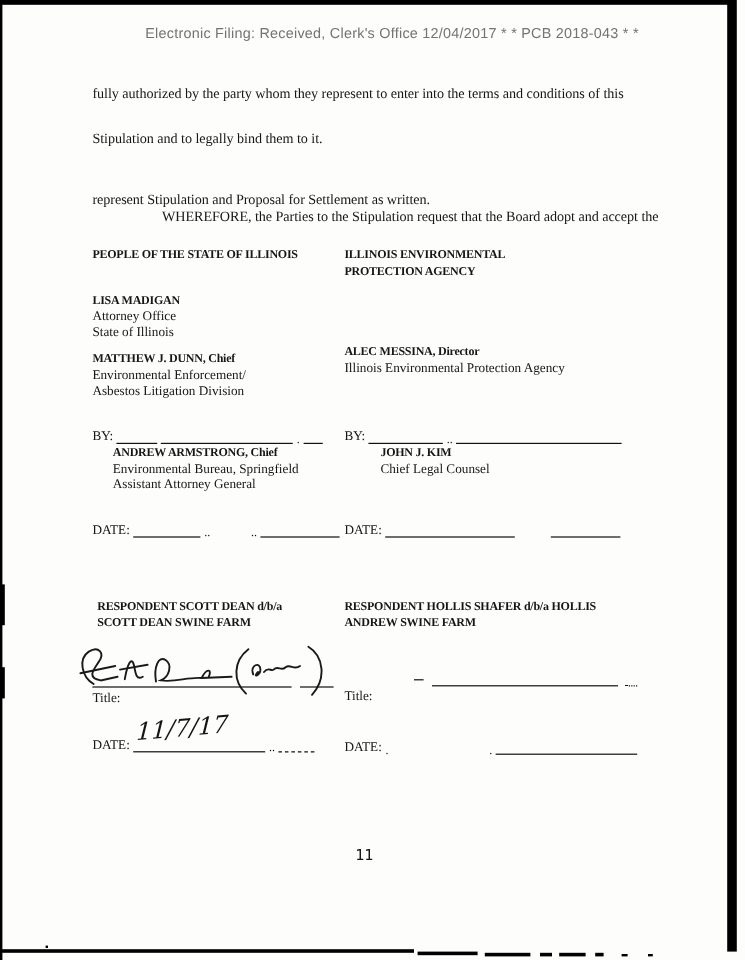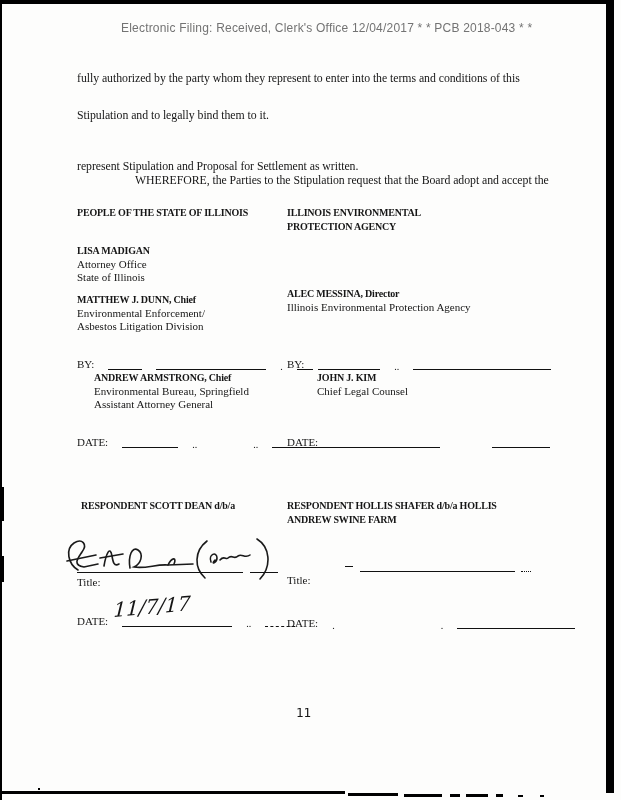--- a/index.html
+++ b/index.html
@@ -24,7 +24,7 @@
   .caps{font-size:10px;font-weight:700;letter-spacing:-.2px;white-space:nowrap;line-height:13.5px;}
   .small{font-size:11px;line-height:13.5px;white-space:nowrap;}
   .label{font-size:11px;white-space:nowrap;}
-  .sigrow{display:flex;align-items:flex-end;gap:14px;height:15px;}
+  .sigrow{display:flex;align-items:flex-end;gap:3px;height:15px;}
   .u{display:inline-block;border-bottom:1.3px solid #111;height:13px;}
   .dot{font-size:10px;line-height:6px;color:#111;}
   .handwrit{

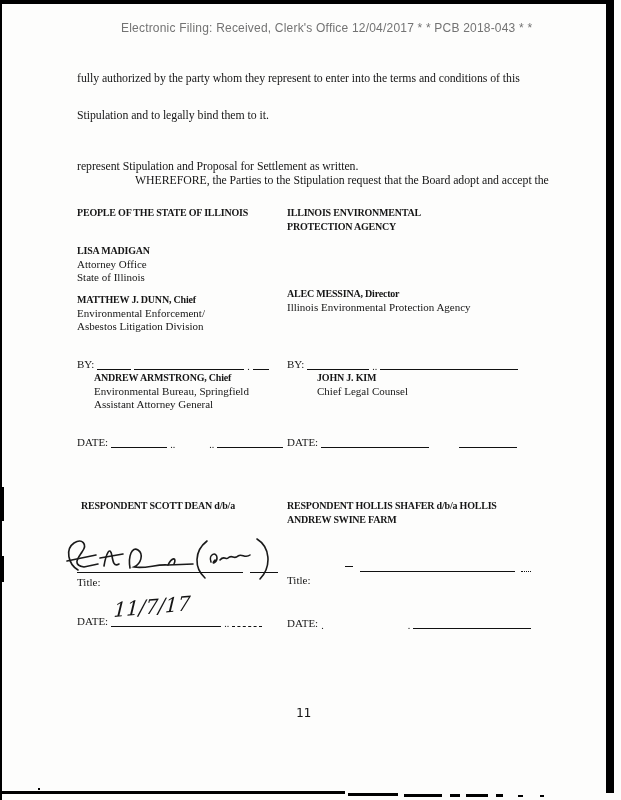--- a/index.html
+++ b/index.html
@@ -123,6 +123,7 @@
 
   <div class="abs" style="left:81px;top:499px;">
     <div class="caps">RESPONDENT SCOTT DEAN d/b/a</div>
+    <div class="caps">SCOTT DEAN SWINE FARM</div>
   </div>
 
   <div class="abs" style="left:64px;top:534px;" aria-label="Scott A Dean (Owner)">

